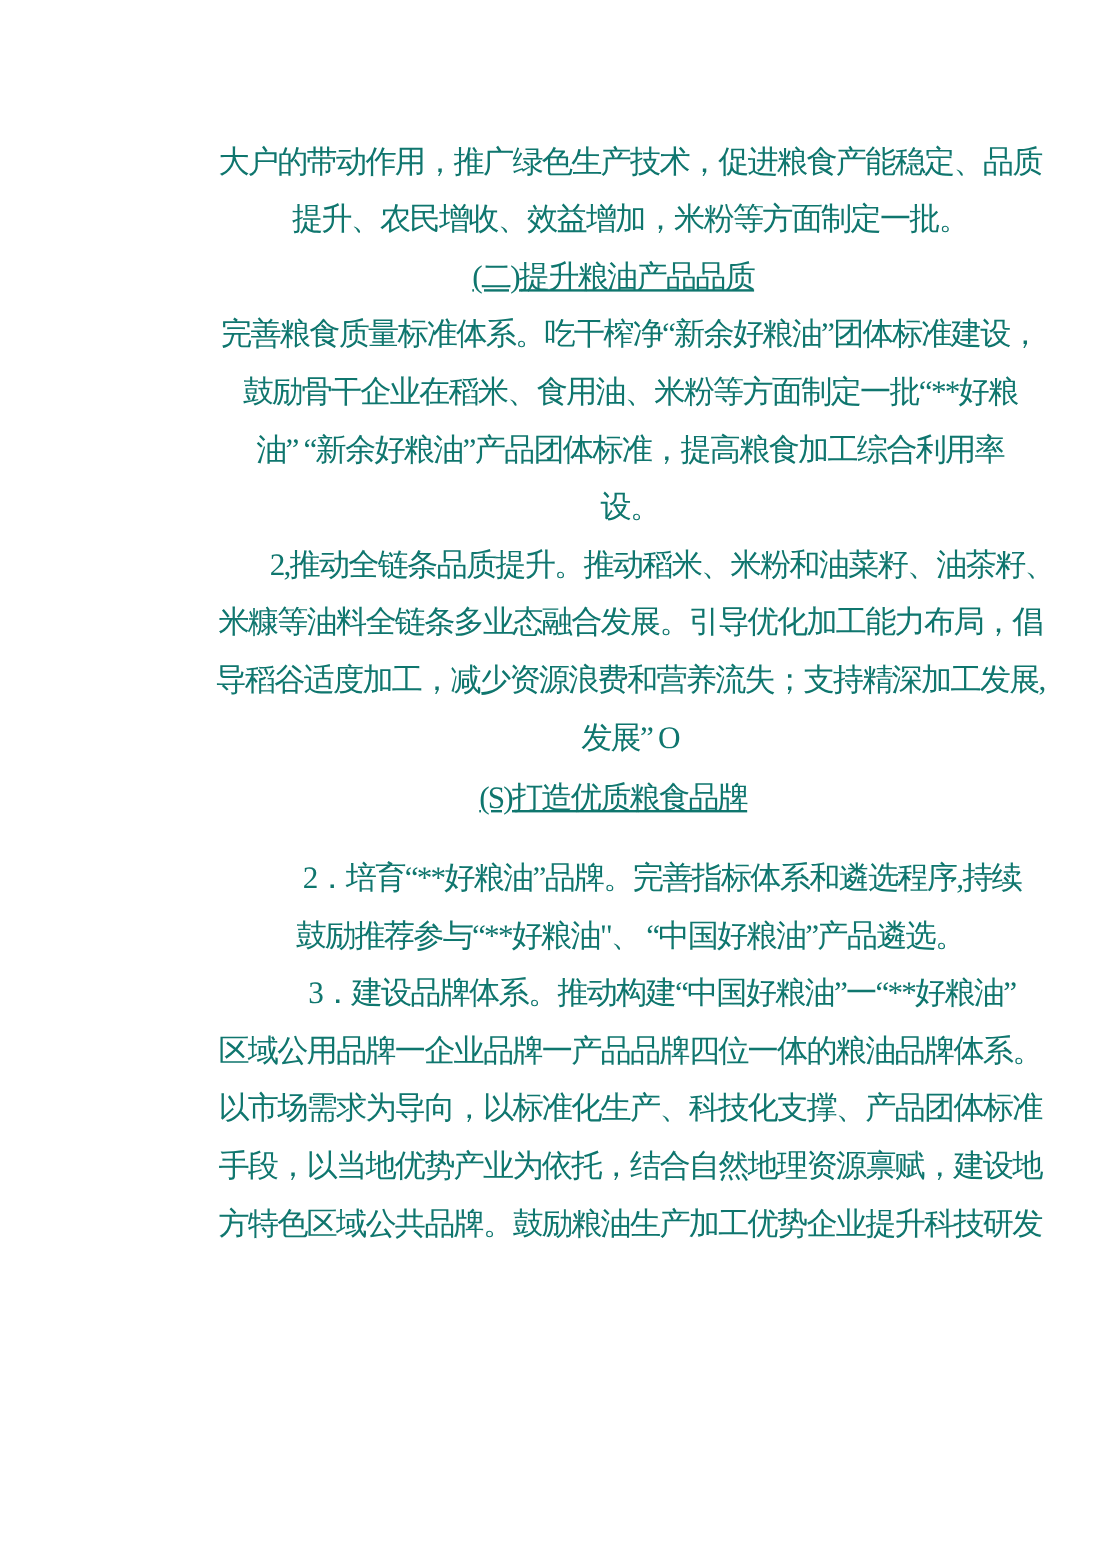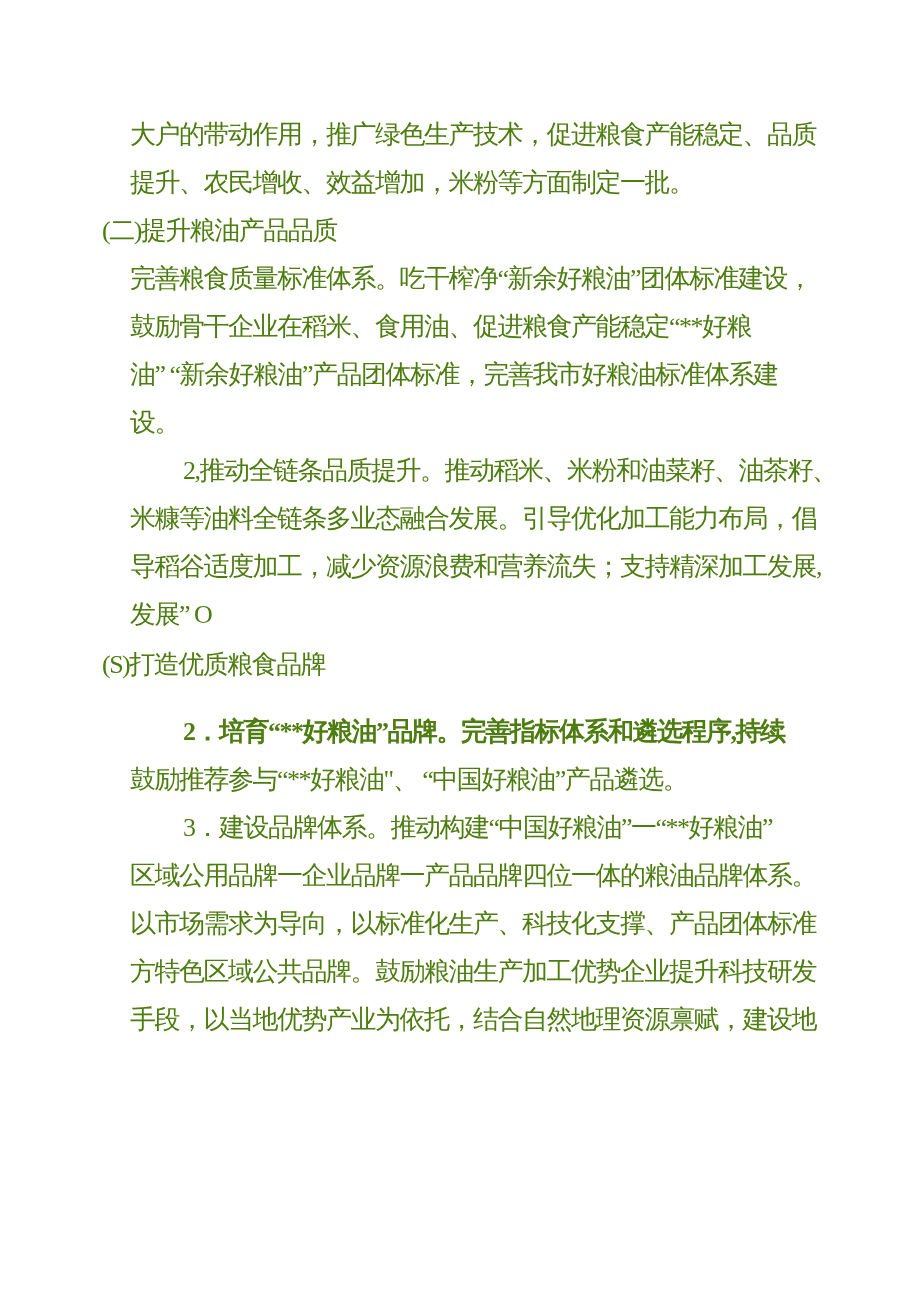--- a/index.html
+++ b/index.html
@@ -14,9 +14,10 @@
     background: #ffffff;
     overflow: hidden;
     font-family: "Liberation Serif", "DejaVu Serif", serif;
-    color: #4d7c0f;
+    color: #0f766e;
     box-sizing: border-box;
     padding-top: 111px;
+    text-align: center;
   }
   .line {
     height: 48px;

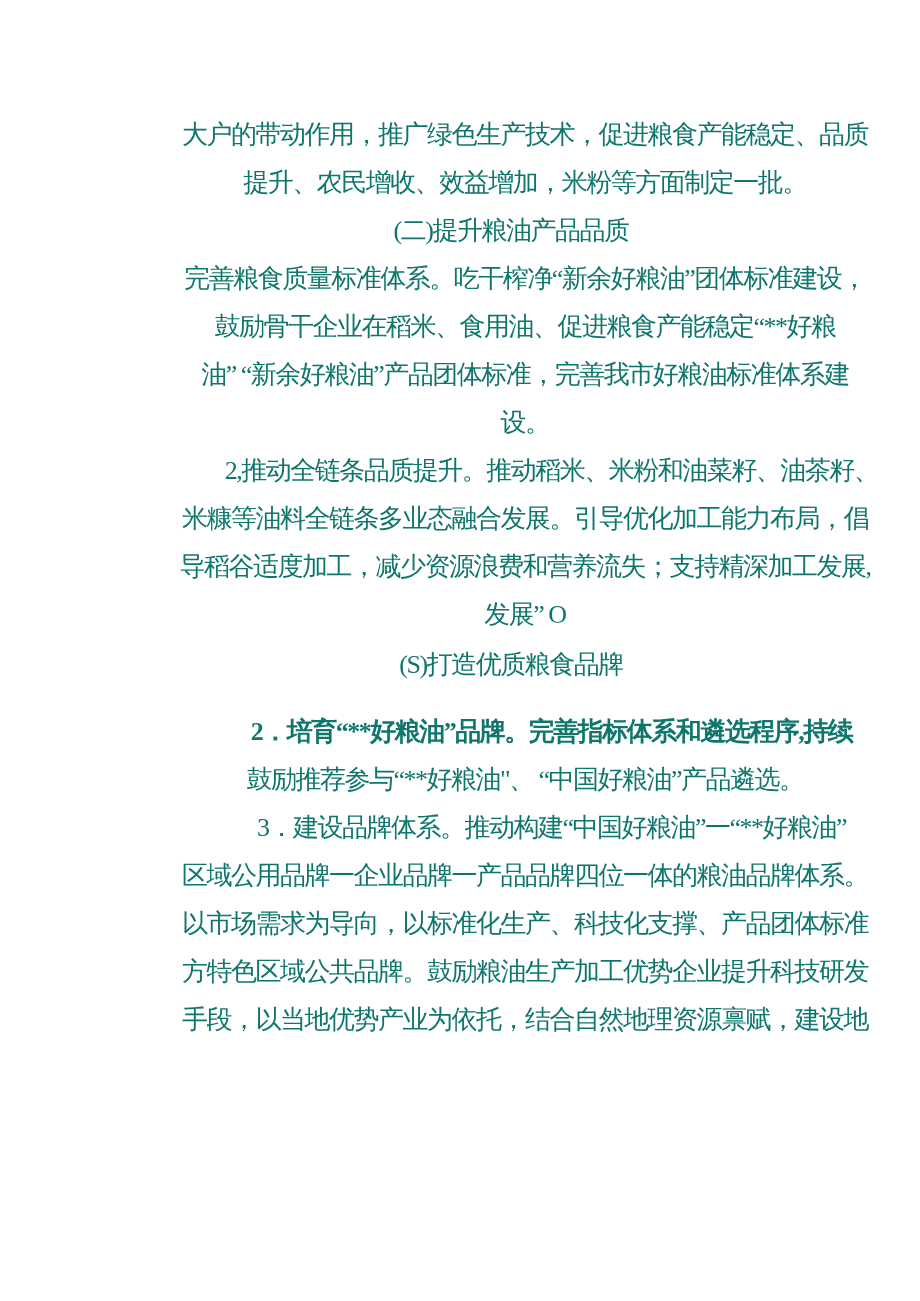--- a/index.html
+++ b/index.html
@@ -31,7 +31,7 @@
   
   .line.in { padding-left: 183px; }
   
-  .line.ih { padding-left: 102px; }
+  .line.ih { padding-left: 102px; text-decoration: underline; }
   
   .line.g2 { margin-top: 2px; }
   

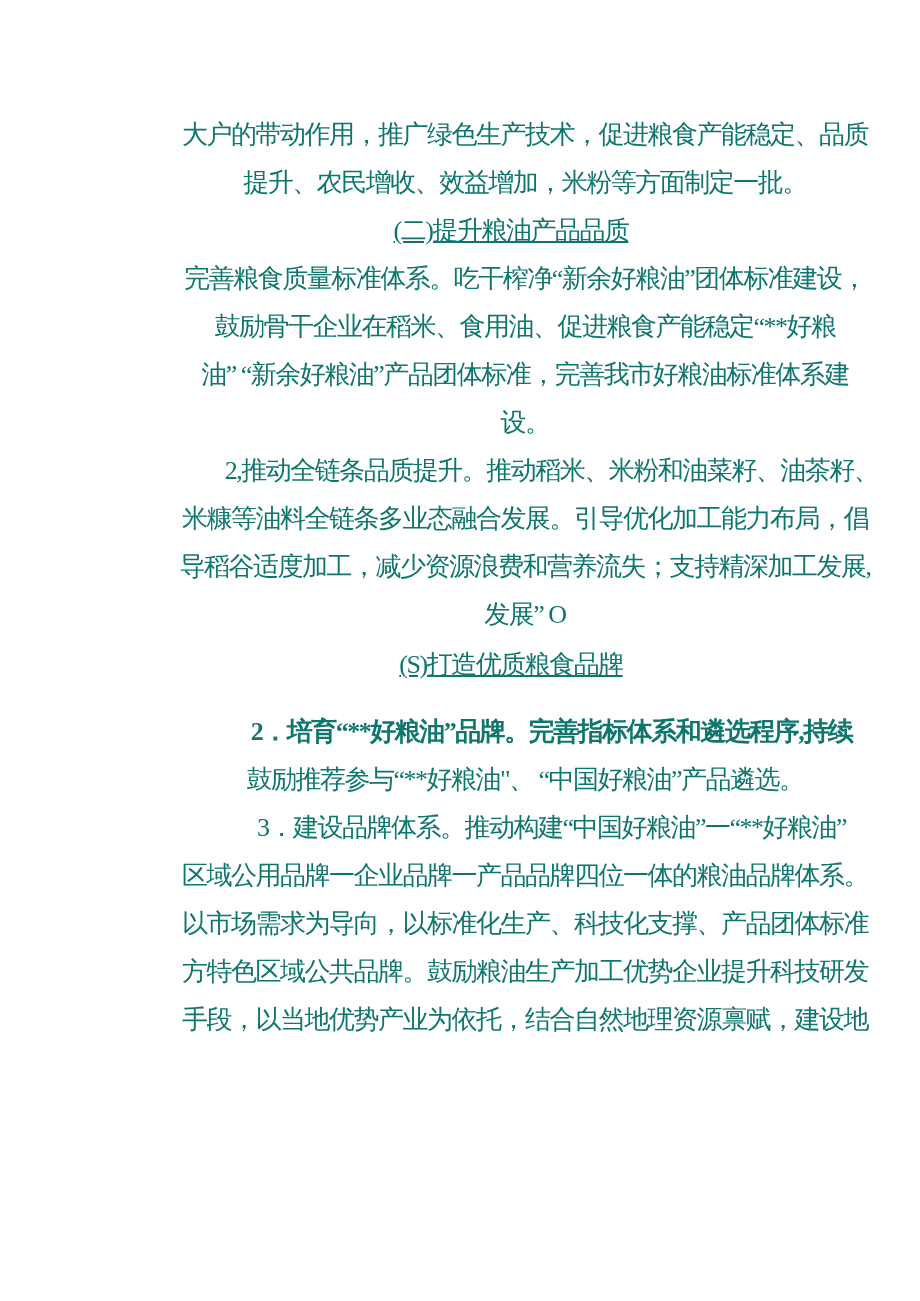--- a/index.html
+++ b/index.html
@@ -45,7 +45,7 @@
   <div class="line">提升、农民增收、效益增加，米粉等方面制定一批。</div>
   <div class="line ih">(二)提升粮油产品品质</div>
   <div class="line">完善粮食质量标准体系。吃干榨净“新余好粮油”团体标准建设，</div>
-  <div class="line">鼓励骨干企业在稻米、食用油、促进粮食产能稳定“**好粮</div>
+  <div class="line">鼓励骨干企业在稻米、食用油、米粉等方面制定一批“**好粮</div>
   <div class="line">油” “新余好粮油”产品团体标准，完善我市好粮油标准体系建</div>
   <div class="line">设。</div>
   <div class="line in">2,推动全链条品质提升。推动稻米、米粉和油菜籽、油茶籽、</div>

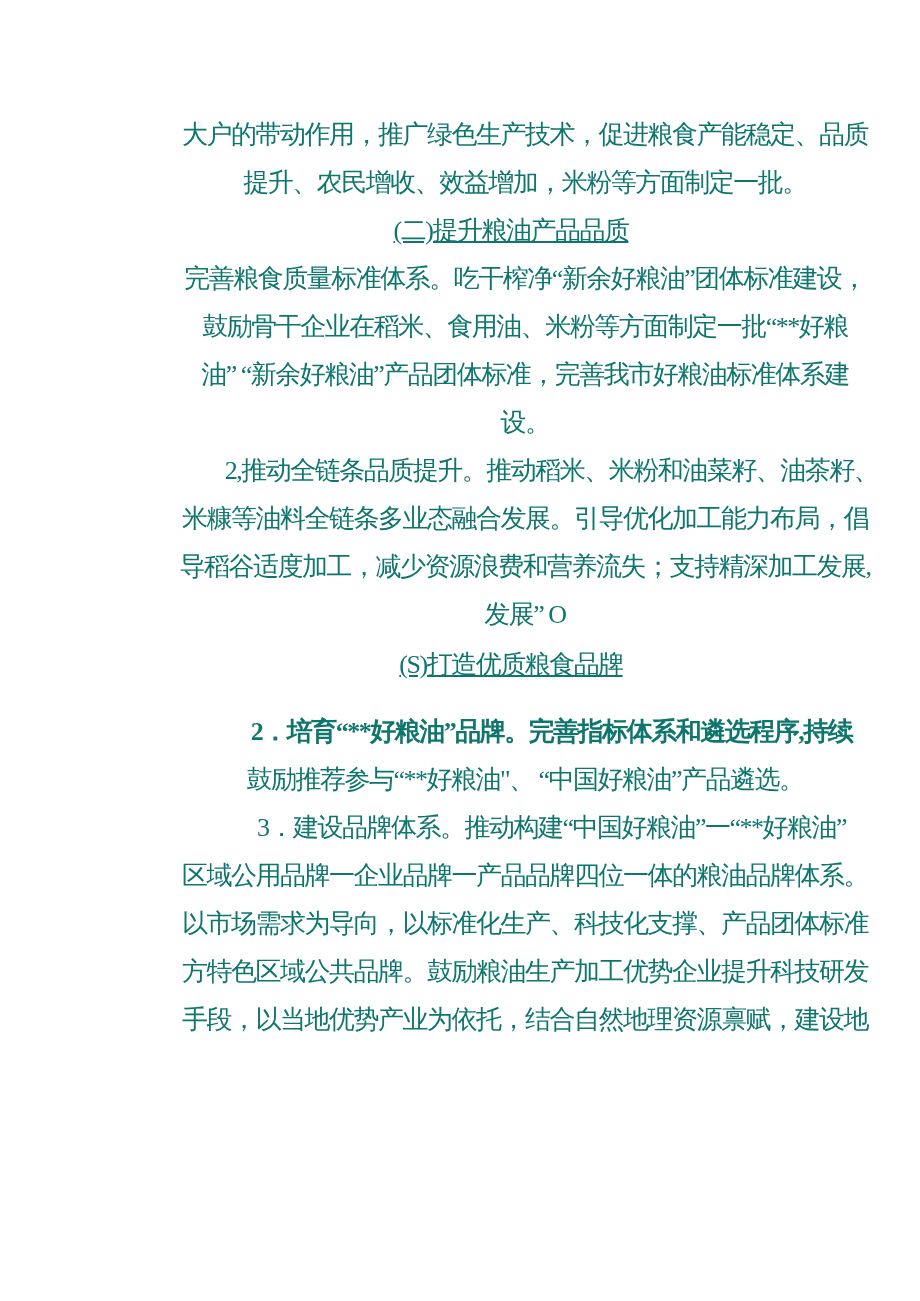--- a/index.html
+++ b/index.html
@@ -46,7 +46,7 @@
   <div class="line ih">(二)提升粮油产品品质</div>
   <div class="line">完善粮食质量标准体系。吃干榨净“新余好粮油”团体标准建设，</div>
   <div class="line">鼓励骨干企业在稻米、食用油、米粉等方面制定一批“**好粮</div>
-  <div class="line">油” “新余好粮油”产品团体标准，完善我市好粮油标准体系建</div>
+  <div class="line">油” “新余好粮油”产品团体标准，提高粮食加工综合利用率</div>
   <div class="line">设。</div>
   <div class="line in">2,推动全链条品质提升。推动稻米、米粉和油菜籽、油茶籽、</div>
   <div class="line">米糠等油料全链条多业态融合发展。引导优化加工能力布局，倡</div>

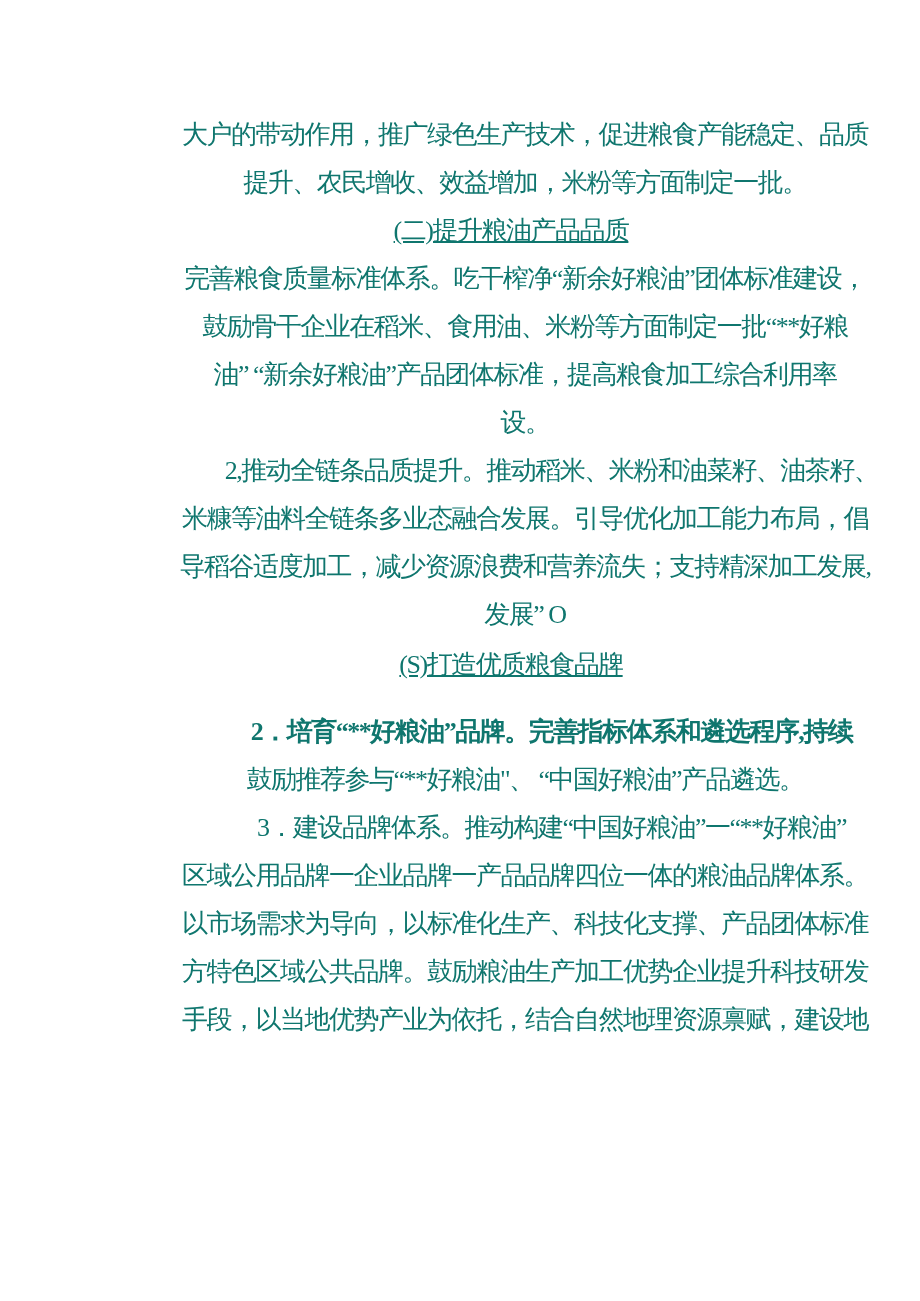--- a/index.html
+++ b/index.html
@@ -35,7 +35,7 @@
   
   .line.g2 { margin-top: 2px; }
   
-  .line.g19 { margin-top: 19px; font-weight: bold; }
+  .line.g19 { margin-top: 19px; }
 </style>
 </head>
 <body>

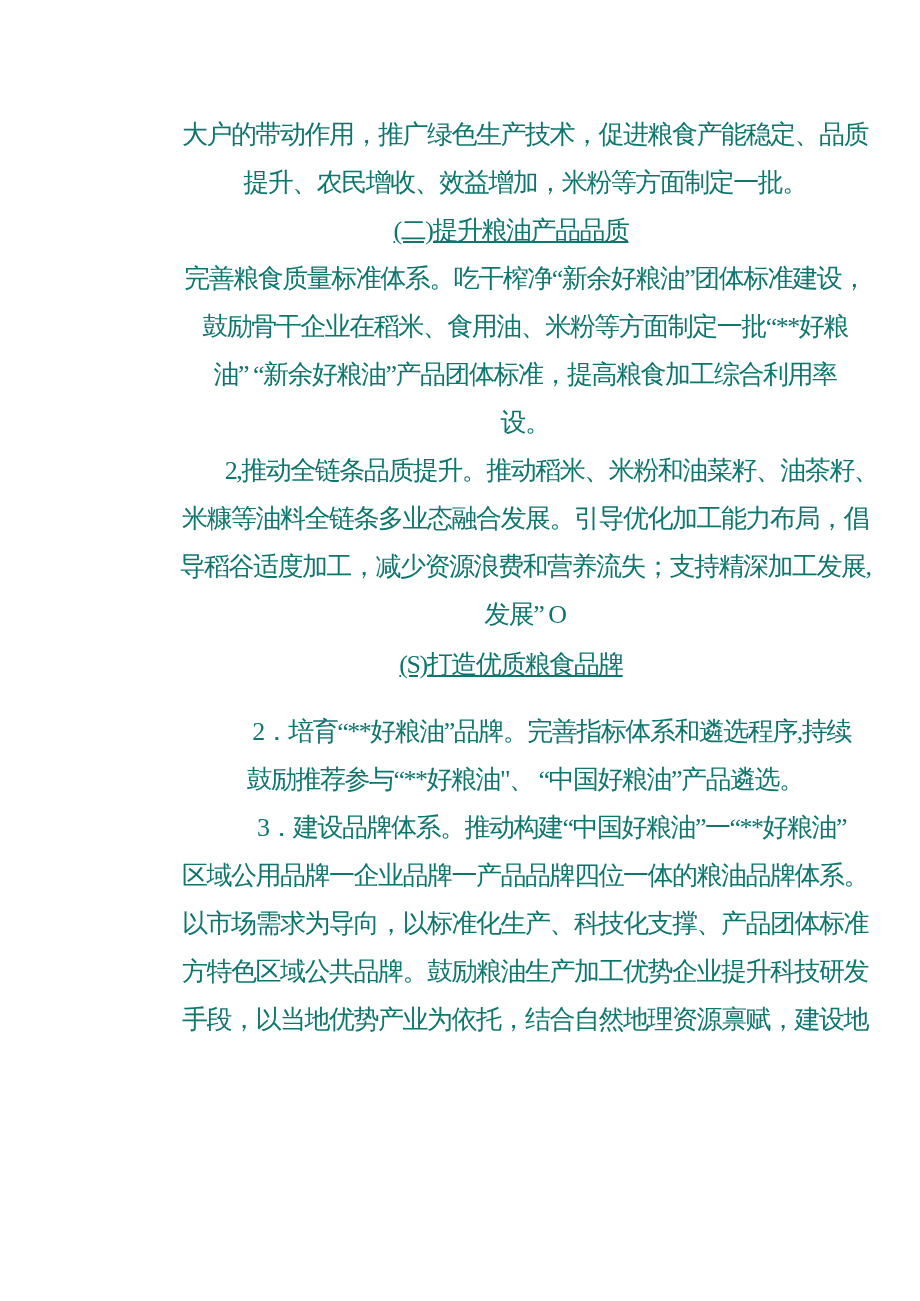--- a/index.html
+++ b/index.html
@@ -58,8 +58,8 @@
   <div class="line in">3．建设品牌体系。推动构建“中国好粮油”一“**好粮油”</div>
   <div class="line">区域公用品牌一企业品牌一产品品牌四位一体的粮油品牌体系。</div>
   <div class="line">以市场需求为导向，以标准化生产、科技化支撑、产品团体标准</div>
+  <div class="line">手段，以当地优势产业为依托，结合自然地理资源禀赋，建设地</div>
   <div class="line">方特色区域公共品牌。鼓励粮油生产加工优势企业提升科技研发</div>
-  <div class="line">手段，以当地优势产业为依托，结合自然地理资源禀赋，建设地</div>
 </div>
 
 </body></html>

